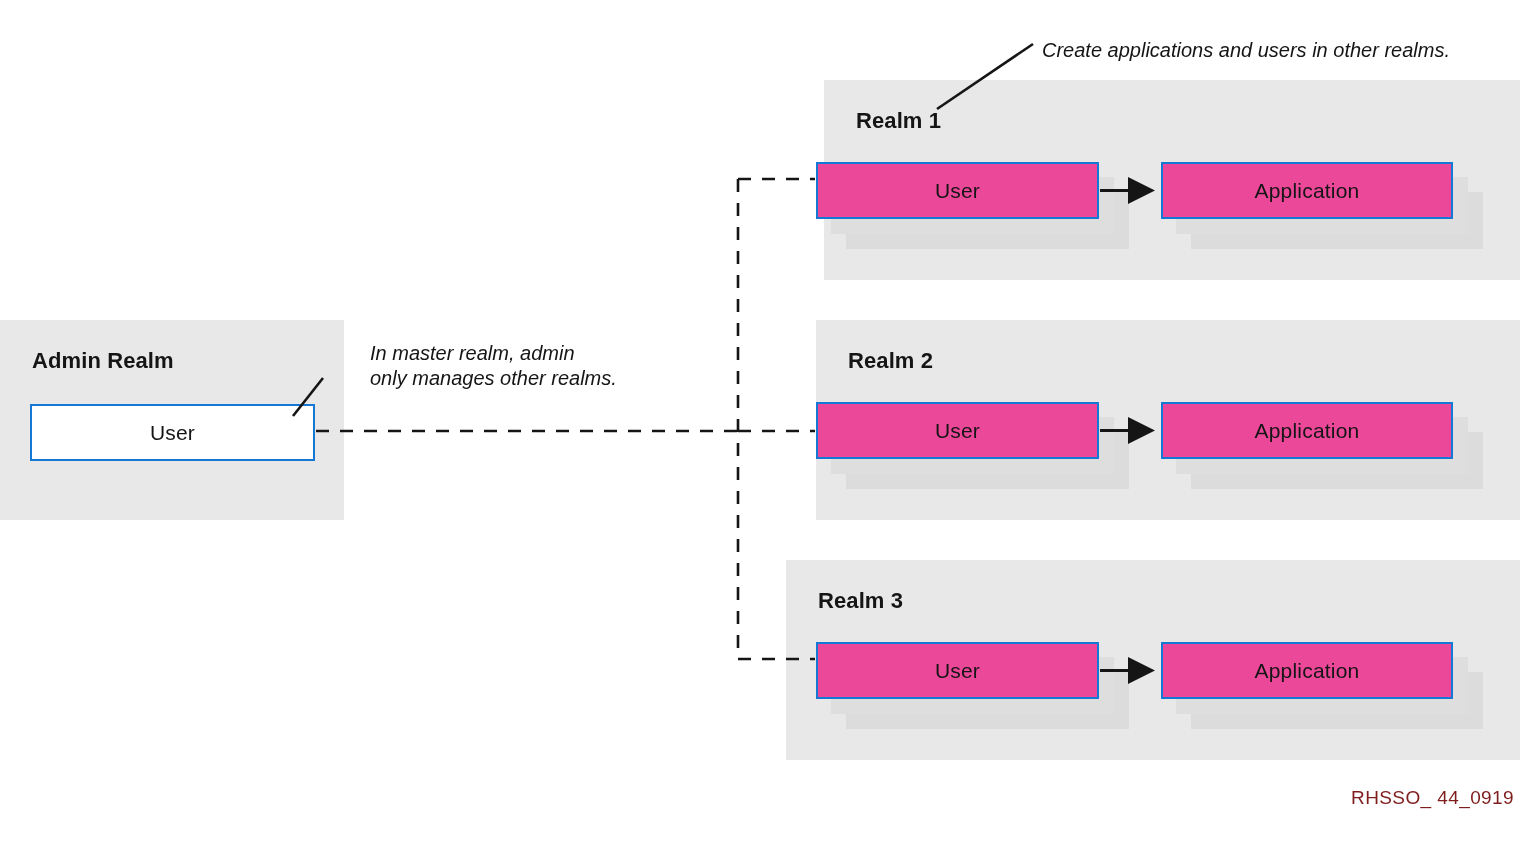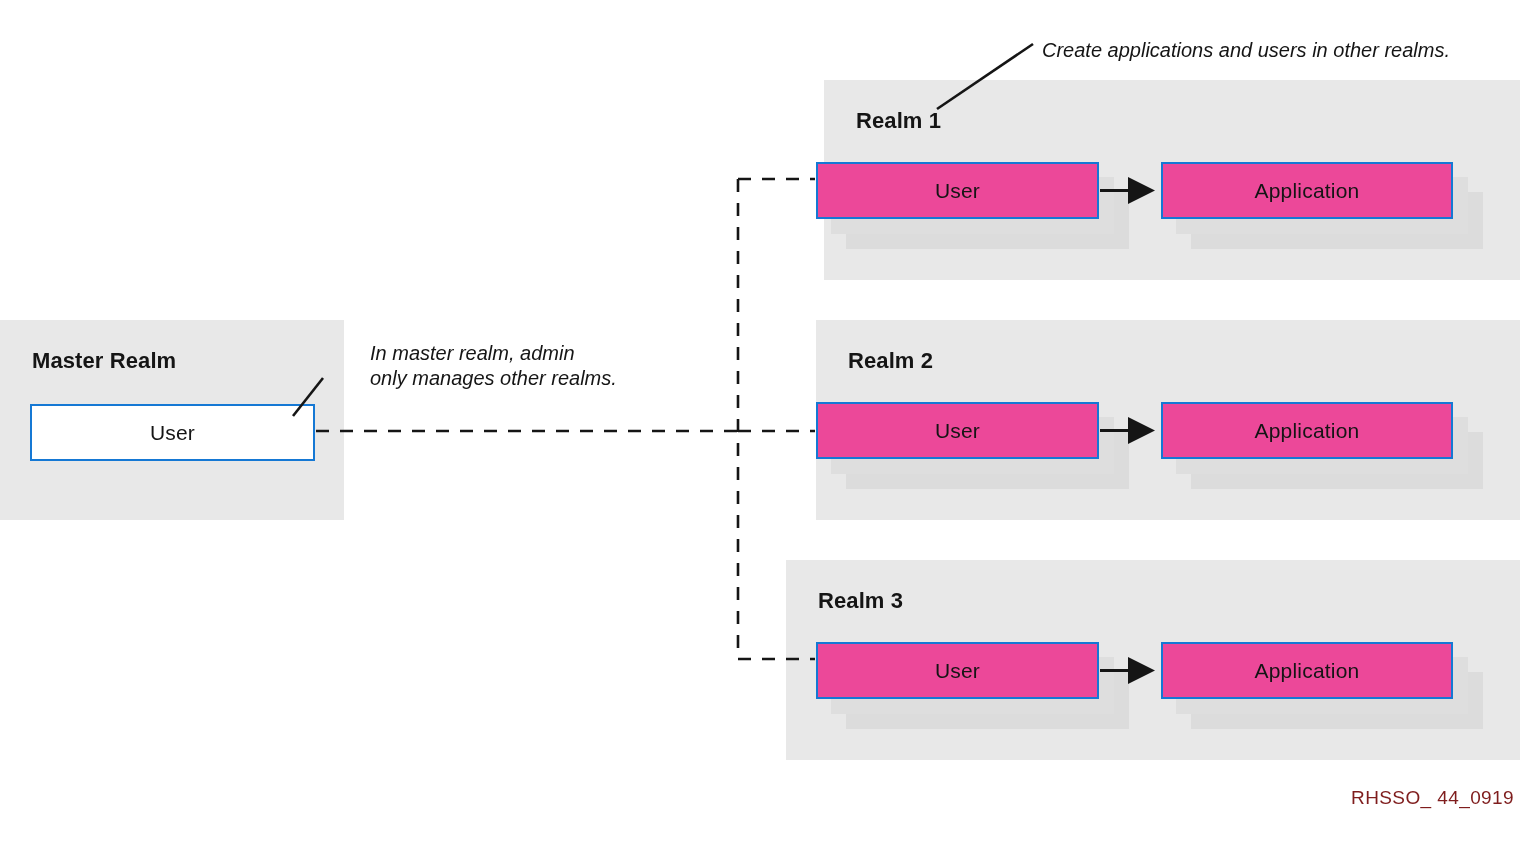--- a/index.html
+++ b/index.html
@@ -138,7 +138,7 @@
 <div id="canvas">
 
   <div class="panel" id="master-panel">
-    <div class="panel-title">Master Realm</div>
+    <div class="panel-title">Admin Realm</div>
   </div>
 
   <div id="admin-node">

